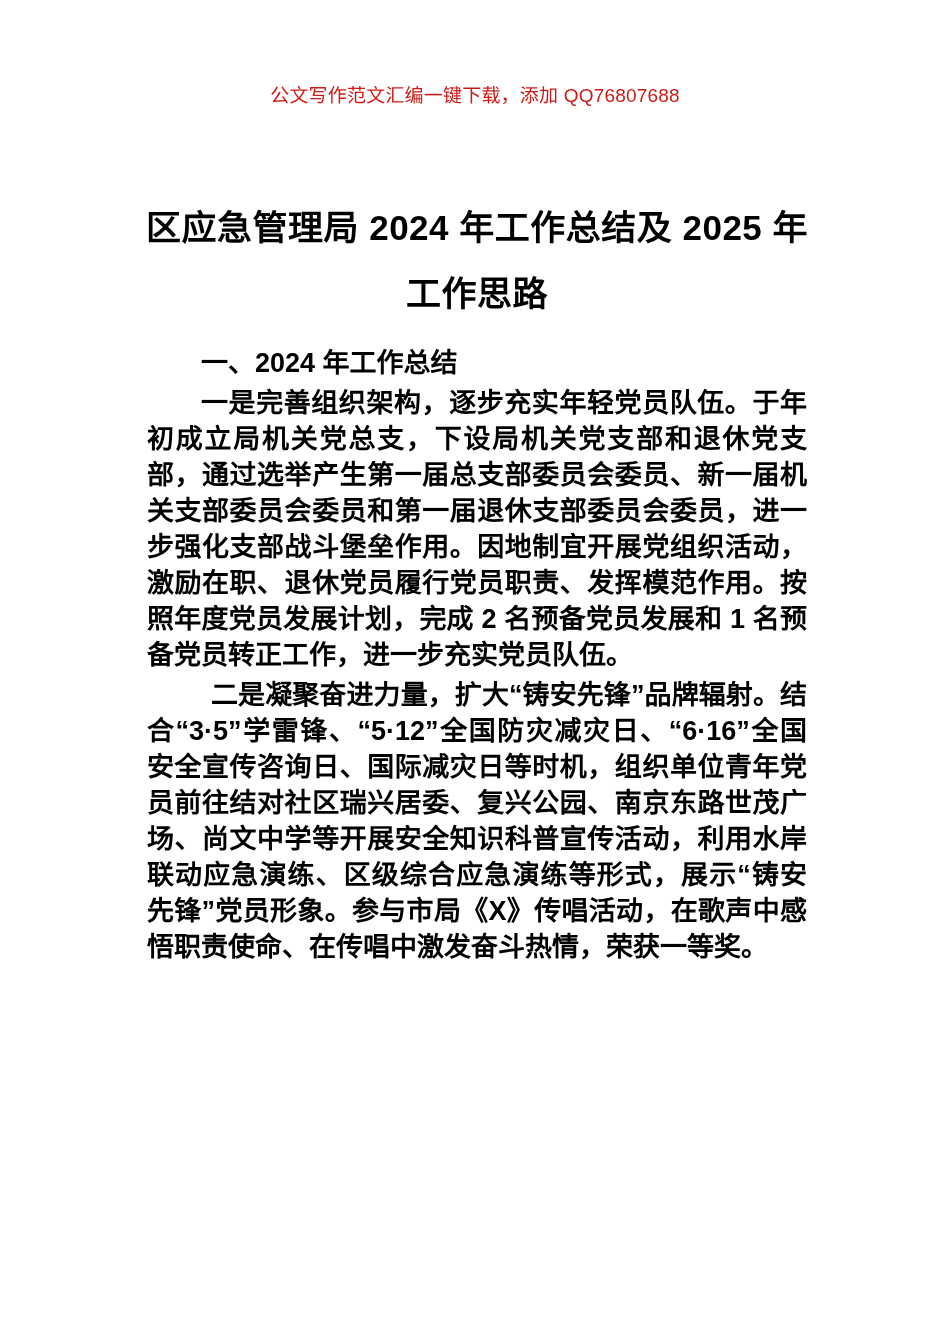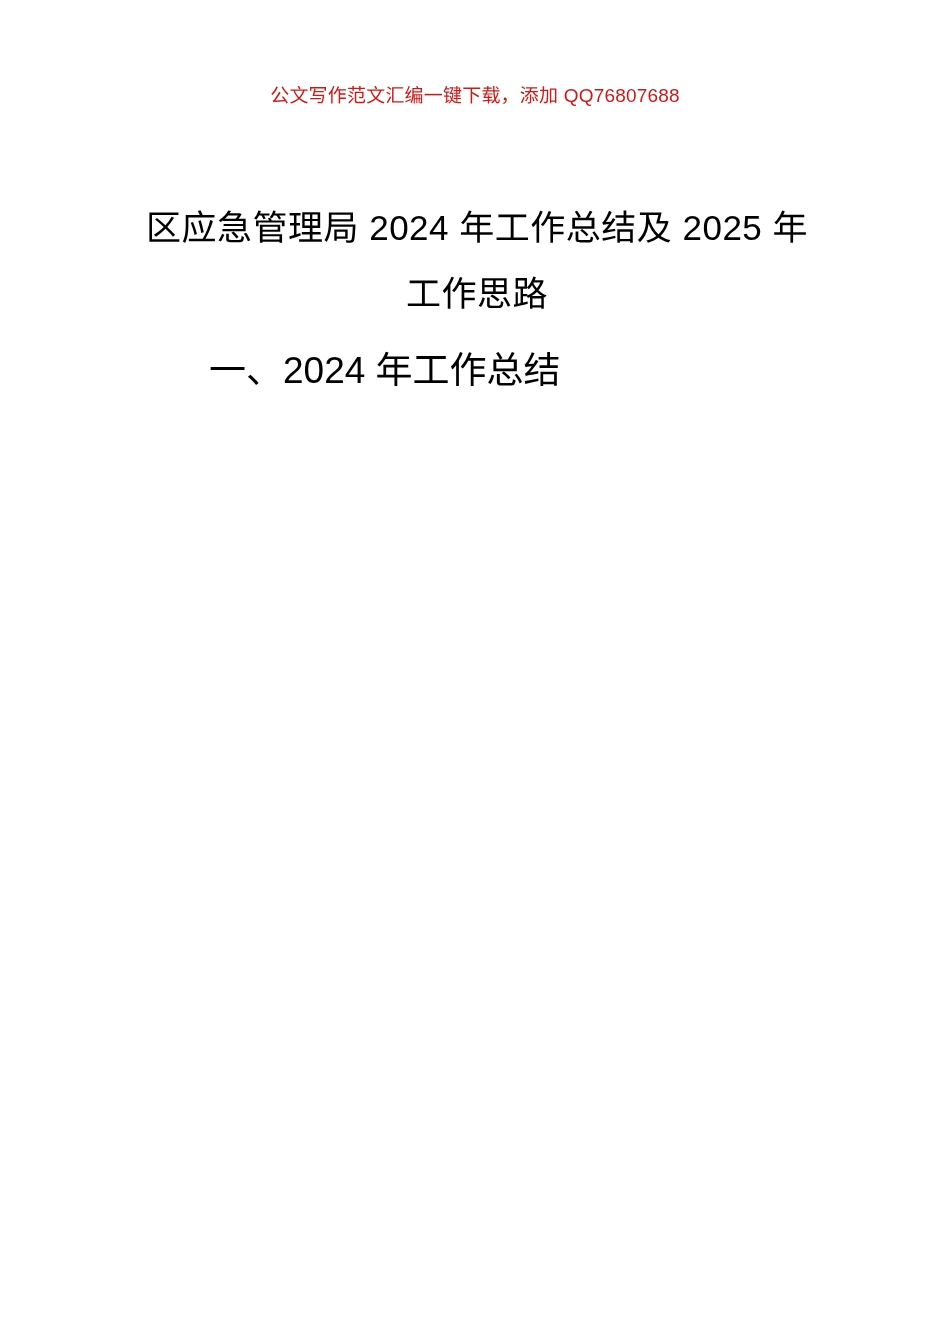--- a/index.html
+++ b/index.html
@@ -45,7 +45,7 @@
     text-align: center;
     font-size: 35px;
     line-height: 66px;
-    font-weight: 400;
+    font-weight: 700;
     letter-spacing: 0.5px;
     word-break: break-all;
   }

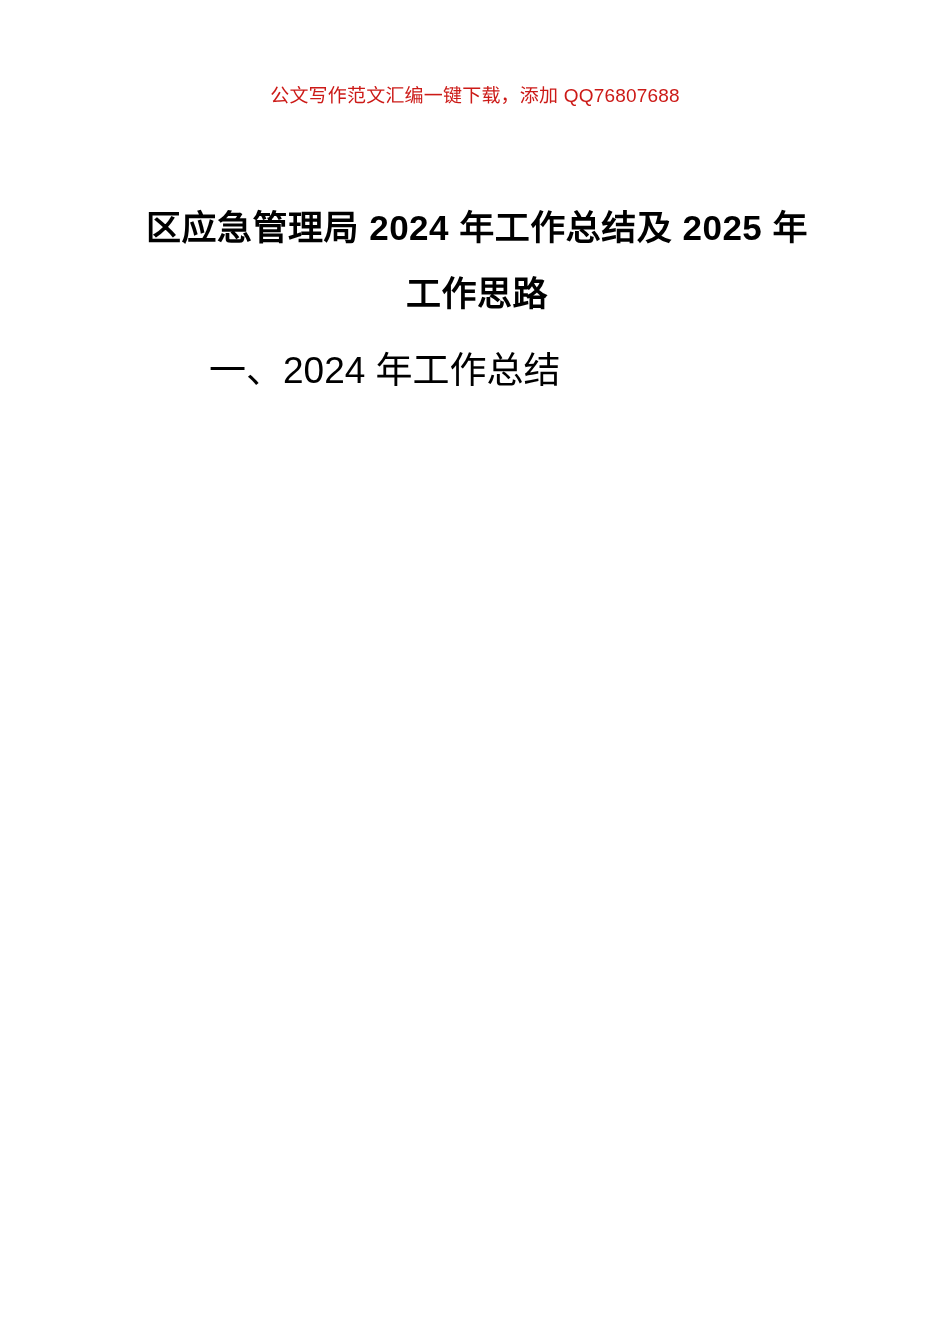--- a/index.html
+++ b/index.html
@@ -58,14 +58,14 @@
     width: 668px;
   }
   .para {
-    font-size: 37px;
+    font-size: 27px;
     line-height: 36px;
     text-align: justify;
     text-justify: inter-ideograph;
     word-break: break-all;
-    margin: 12px;
+    margin: 4px;
     letter-spacing: 0px;
-    font-weight: 400;
+    font-weight: 700;
   }
   .para.indent-2 { text-indent: 54px; }
   .para.indent-2h { text-indent: 64px; }

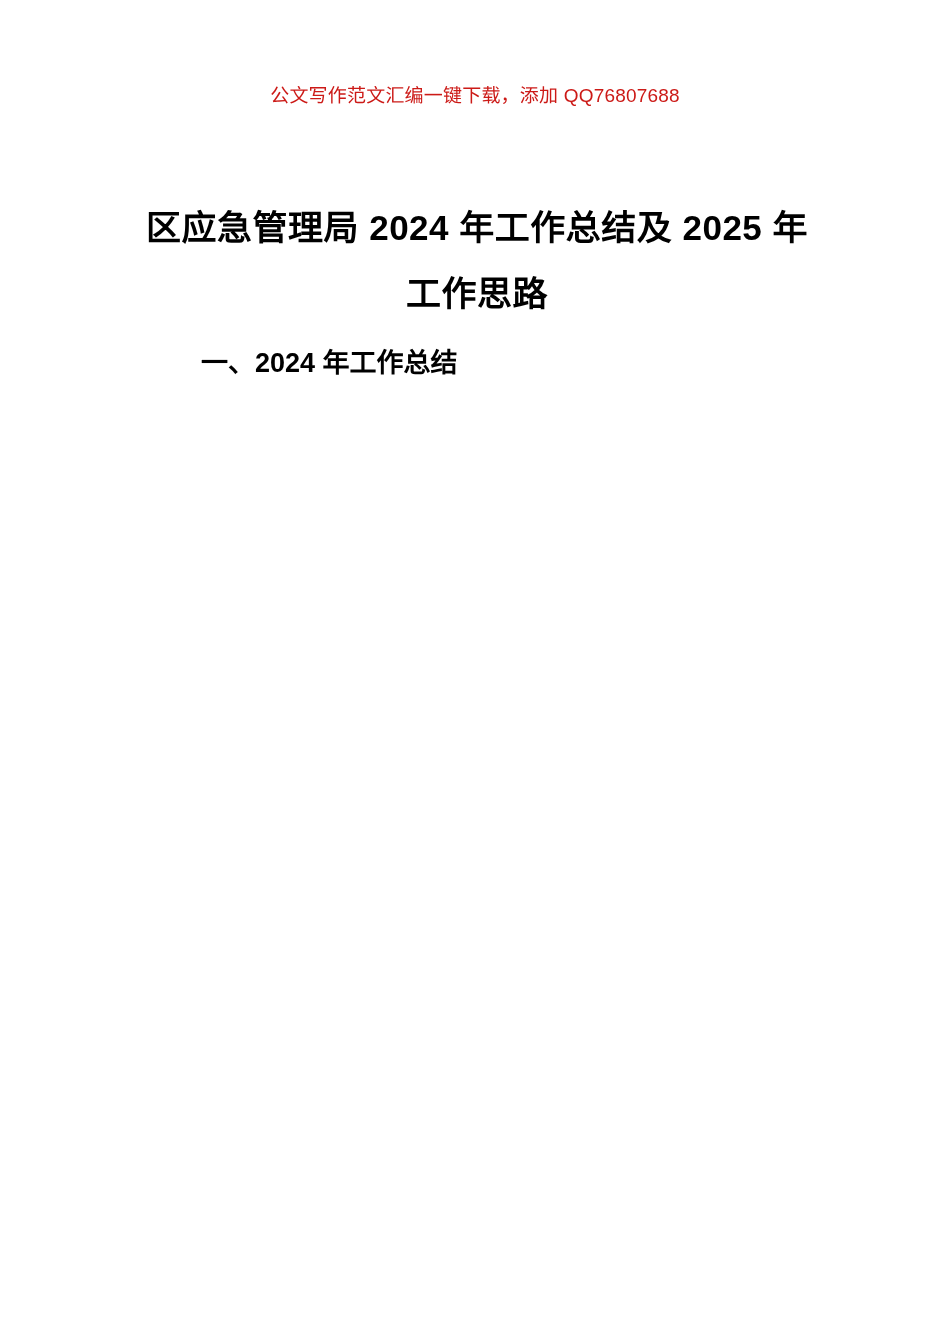--- a/index.html
+++ b/index.html
@@ -86,6 +86,7 @@
 
 
 
+    <p class="para indent-2">一是完善组织架构，逐步充实年轻党员队伍。于年初成立局机关党总支，下设局机关党支部和退休党支部，通过选举产生第一届总支部委员会委员、新一届机关支部委员会委员和第一届退休支部委员会委员，进一步强化支部战斗堡垒作用。因地制宜开展党组织活动，激励在职、退休党员履行党员职责、发挥模范作用。按照年度党员发展计划，完成 2 名预备党员发展和 1 名预备党员转正工作，进一步充实党员队伍。</p>
 
 
   </div>

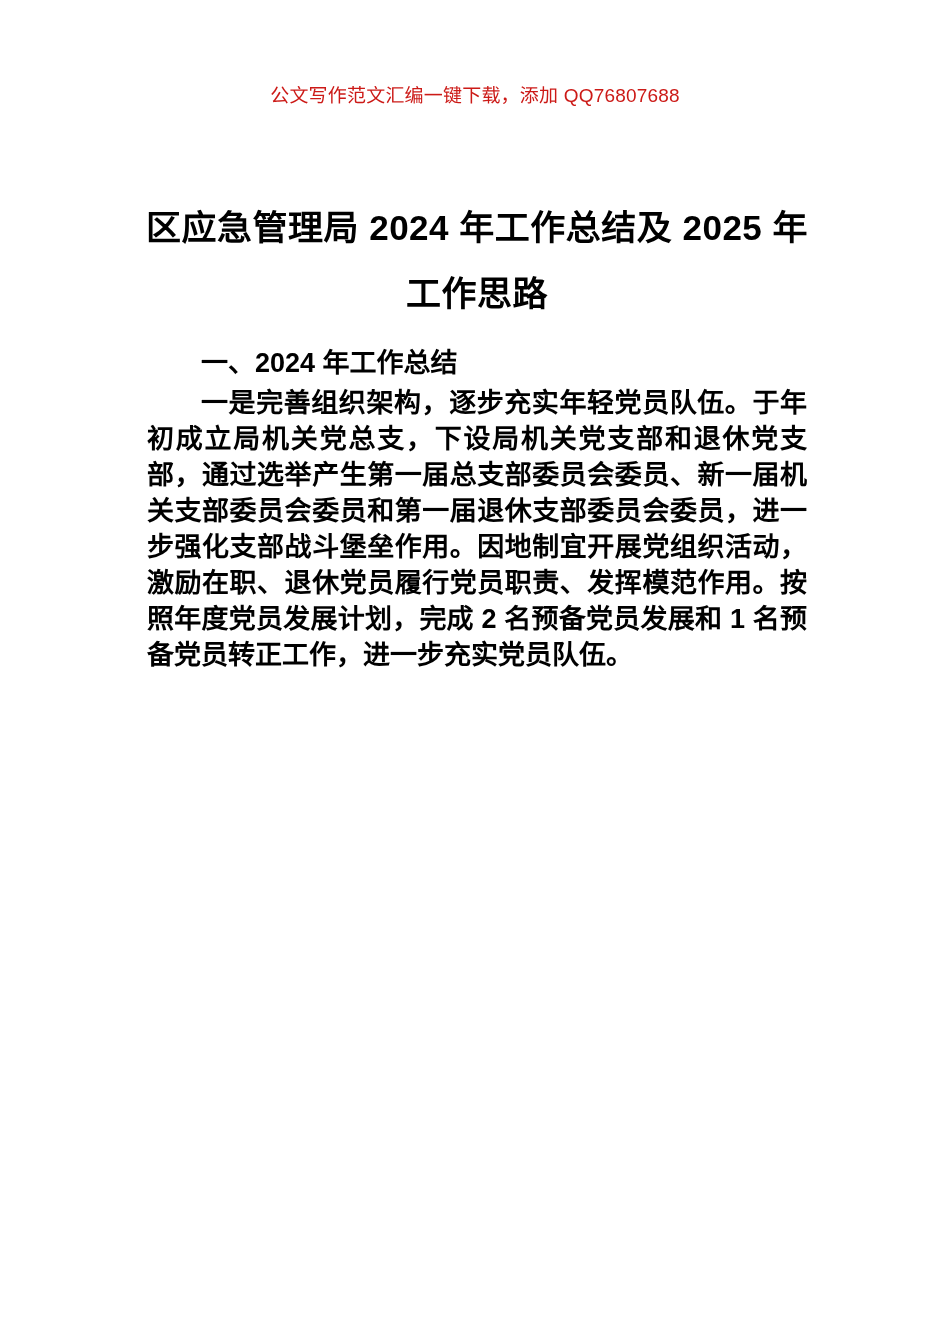--- a/index.html
+++ b/index.html
@@ -88,6 +88,7 @@
 
     <p class="para indent-2">一是完善组织架构，逐步充实年轻党员队伍。于年初成立局机关党总支，下设局机关党支部和退休党支部，通过选举产生第一届总支部委员会委员、新一届机关支部委员会委员和第一届退休支部委员会委员，进一步强化支部战斗堡垒作用。因地制宜开展党组织活动，激励在职、退休党员履行党员职责、发挥模范作用。按照年度党员发展计划，完成 2 名预备党员发展和 1 名预备党员转正工作，进一步充实党员队伍。</p>
 
+    <p class="para indent-2h">二是凝聚奋进力量，扩大“铸安先锋”品牌辐射。结合“3·5”学雷锋、“5·12”全国防灾减灾日、“6·16”全国安全宣传咨询日、国际减灾日等时机，组织单位青年党员前往结对社区瑞兴居委、复兴公园、南京东路世茂广场、尚文中学等开展安全知识科普宣传活动，利用水岸联动应急演练、区级综合应急演练等形式，展示“铸安先锋”党员形象。参与市局《X》传唱活动，在歌声中感悟职责使命、在传唱中激发奋斗热情，荣获一等奖。</p>
 
   </div>
 

